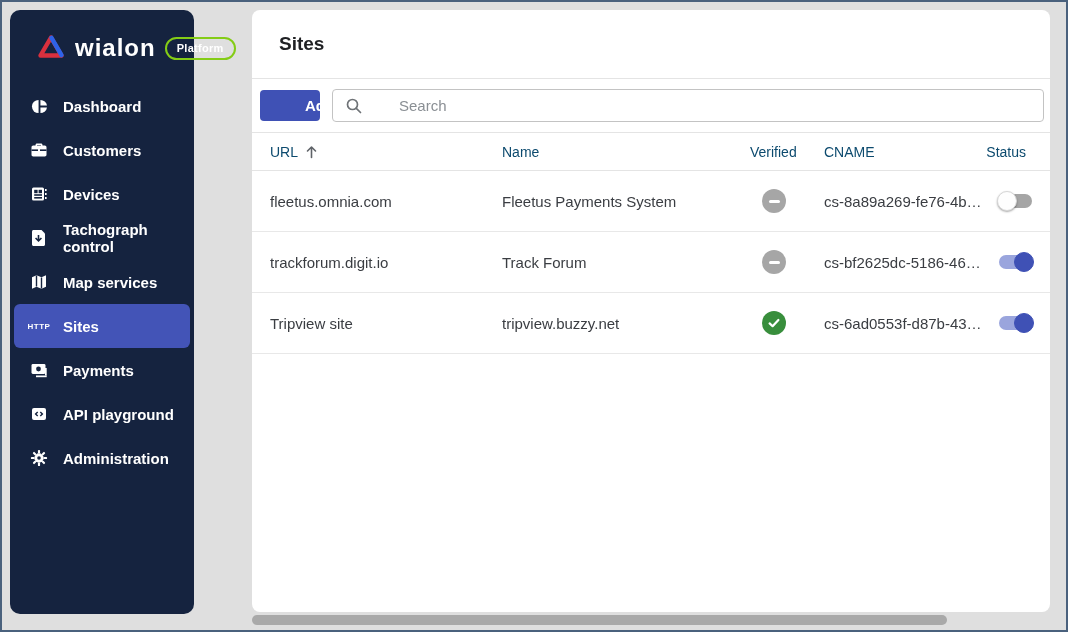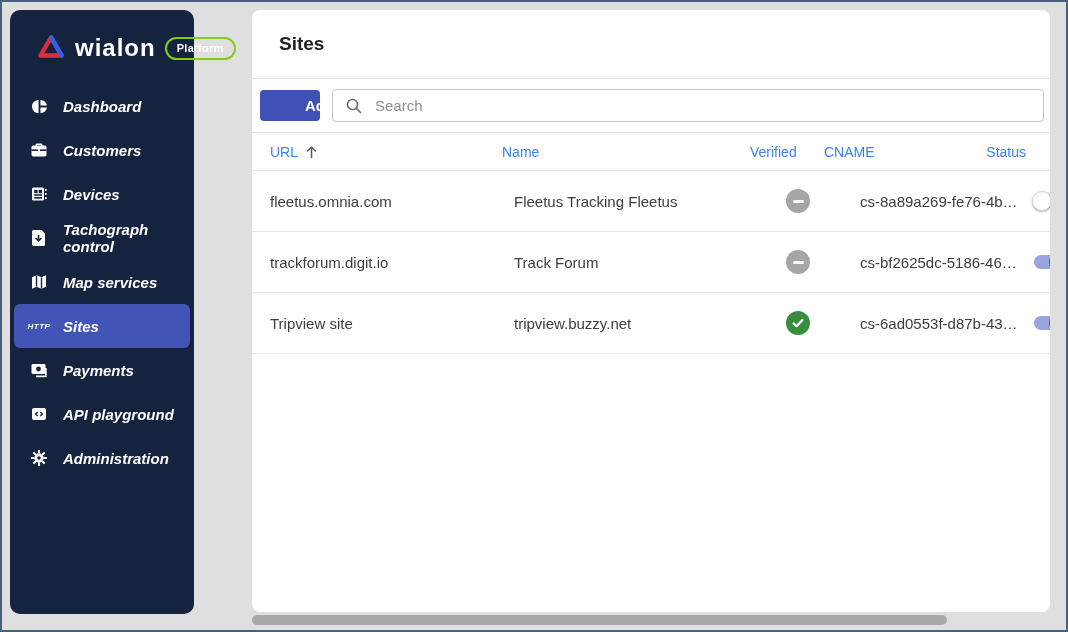--- a/index.html
+++ b/index.html
@@ -24,7 +24,7 @@
     margin-left:9px; border:2px solid #84cc16; border-radius:12px;
     font-size:11px; font-weight:700; padding:3px 10px 4px; letter-spacing:.3px;
   }
-  .nav { padding-top:8px;font-style:italic; }
+  .nav { padding-top:8px; }
   .nav-item {
     display:flex; align-items:center; height:44px; margin:0 4px; padding:0 6px;
     border-radius:6px; cursor:pointer; font-size:15px; font-weight:700;

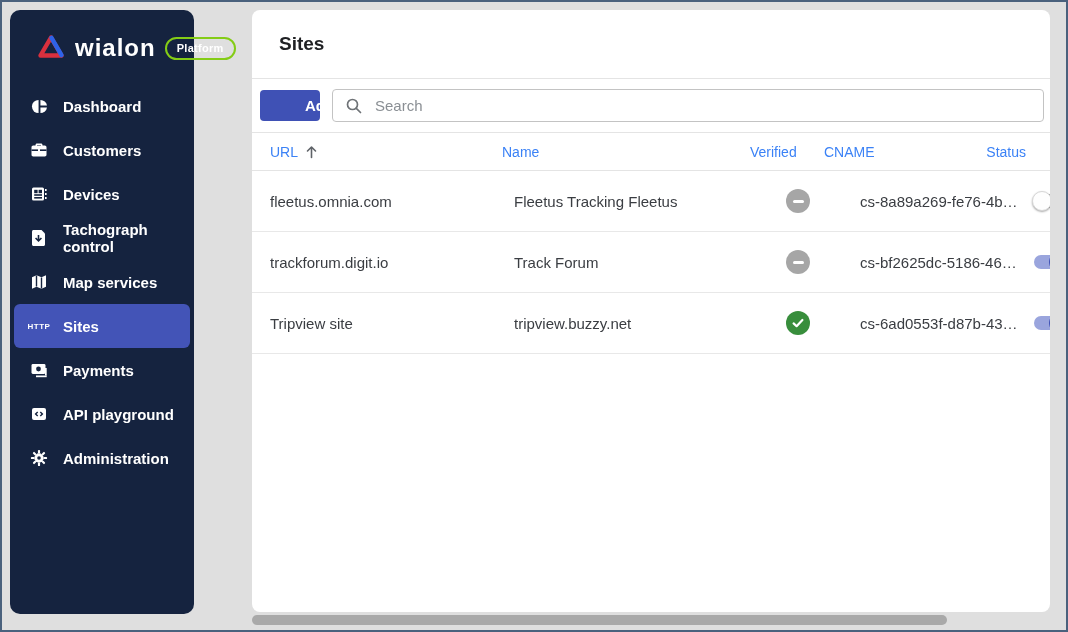--- a/index.html
+++ b/index.html
@@ -59,7 +59,7 @@
   }
   .search-box {
     flex:1; height:33px; margin-left:12px; border:1px solid #c3c3c3; border-radius:4px;
-    display:flex; align-items:center; padding-left:12px;
+    display:flex; align-items:center; padding-left:12px;gap:24px;
   }
   .search-box input {
     flex:1; border:none; outline:none; font-family:"Liberation Sans",sans-serif;

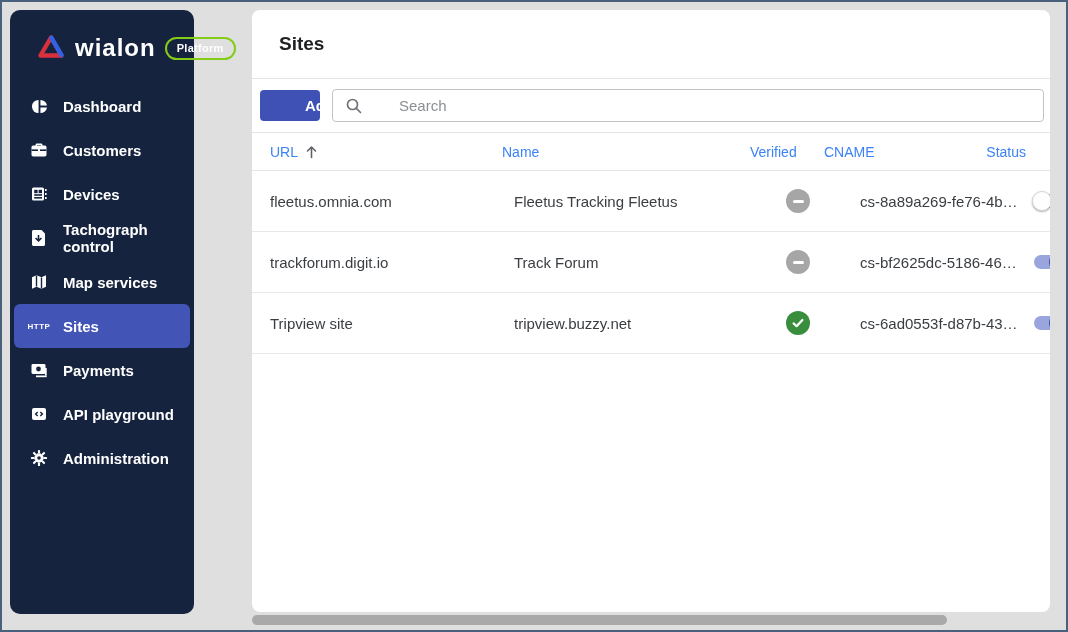--- a/index.html
+++ b/index.html
@@ -71,7 +71,7 @@
     display:grid; grid-template-columns:232px 245px 77px 160px 1fr;
     padding-left:18px; align-items:center;
   }
-  .thead { height:38px; border-bottom:1px solid #e4e4e4; color:#3b82f6; font-size:14px; }
+  .thead { height:38px; border-bottom:1px solid #e4e4e4; color:#0c4a6e; font-size:14px; }
   .th { display:flex; align-items:center; }
   .th-verified { padding-left:3px; }
   .th-status { justify-self:end; padding-right:24px; }

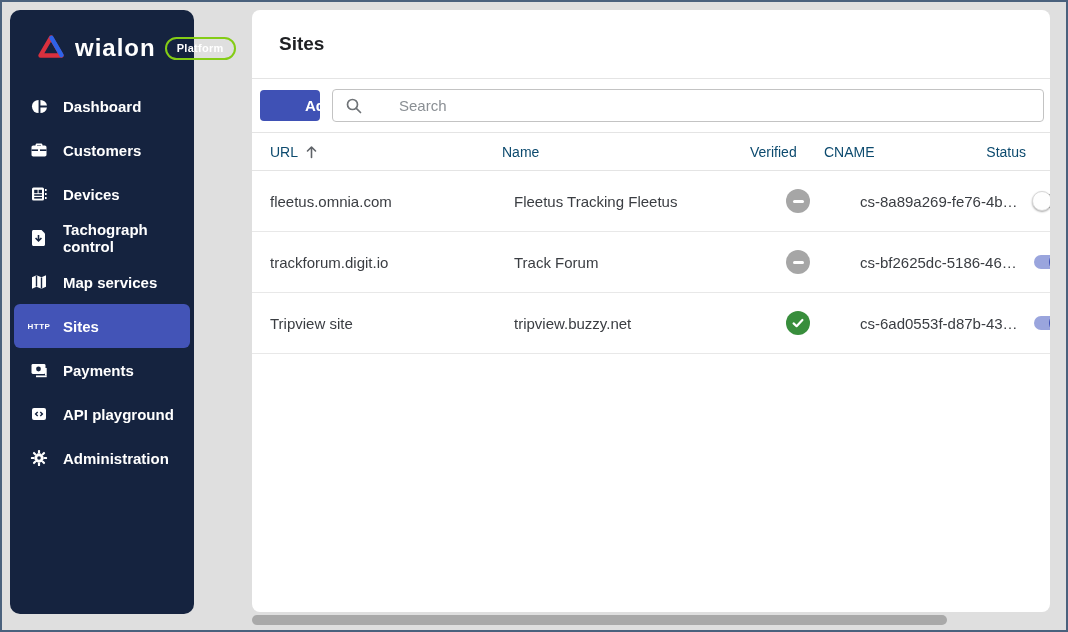--- a/index.html
+++ b/index.html
@@ -77,7 +77,7 @@
   .th-status { justify-self:end; padding-right:24px; }
   .sort-arrow { margin-left:7px; display:flex; }
 
-  .trow { height:61px; border-bottom:1px solid #e8e8e8; font-size:15px; color:#3a3d42;gap:12px; }
+  .trow { height:61px; border-bottom:1px solid #e8e8e8; font-size:15px; color:#3a3d42; }
   .cell-verified { padding-left:15px; }
   .cell-status { justify-self:end; padding-right:16px; display:flex; }
 

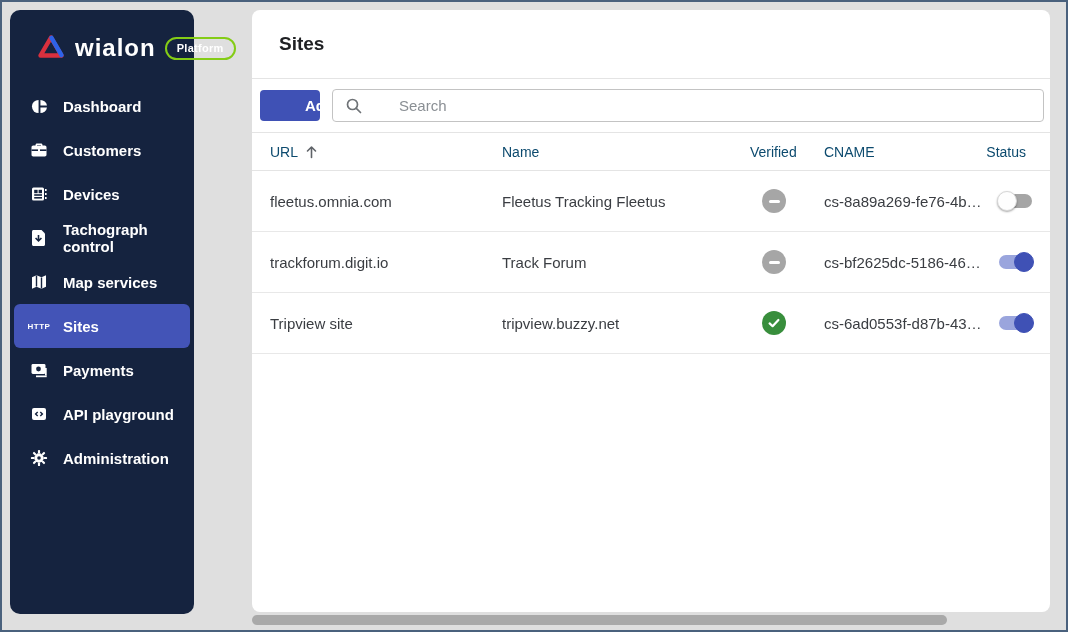--- a/index.html
+++ b/index.html
@@ -253,7 +253,7 @@
 
     <div class="trow">
       <div class="cell">fleetus.omnia.com</div>
-      <div class="cell">Fleetus Tracking Fleetus</div>
+      <div class="cell">Fleetus Payments System</div>
       <div class="cell cell-verified">
         <span class="verified-badge">
           <span class="minus"></span>

